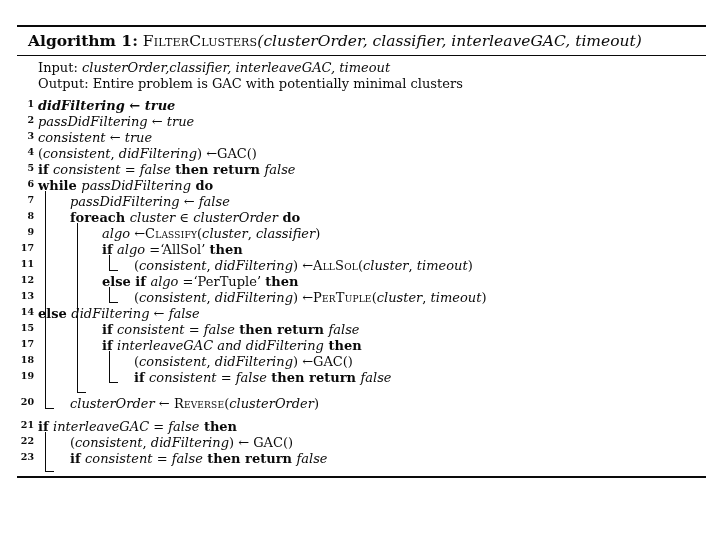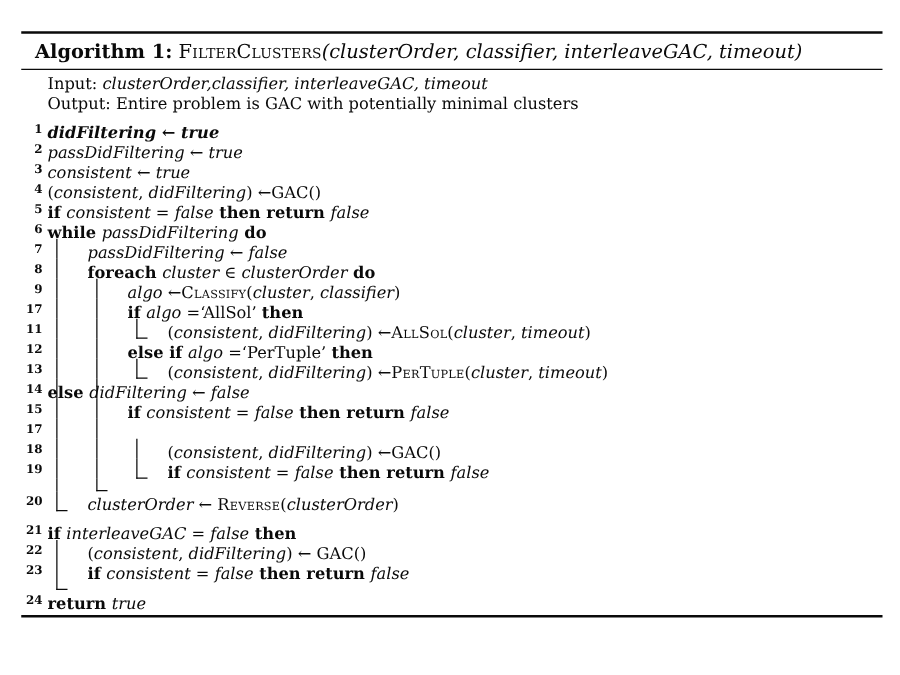--- a/index.html
+++ b/index.html
@@ -153,7 +153,7 @@
       </div>
       <div class="row">
         <span class="ln">17</span>
-        <div class="rc"><i class="rail" style="left: 7px;"></i><i class="rail" style="left: 39px;"></i></div>
+        <div class="rc"><i class="rail" style="left: 7px;"></i><i class="rail" style="left: 39px;"></i><span class="txt" style="margin-left: 64px;"><span class="sg-k">if </span><span class="sg-v">interleaveGAC</span><span class="sg-v"> and </span><span class="sg-v">didFiltering</span><span class="sg-k"> then</span></span></div>
       </div>
       <div class="row">
         <span class="ln">18</span>

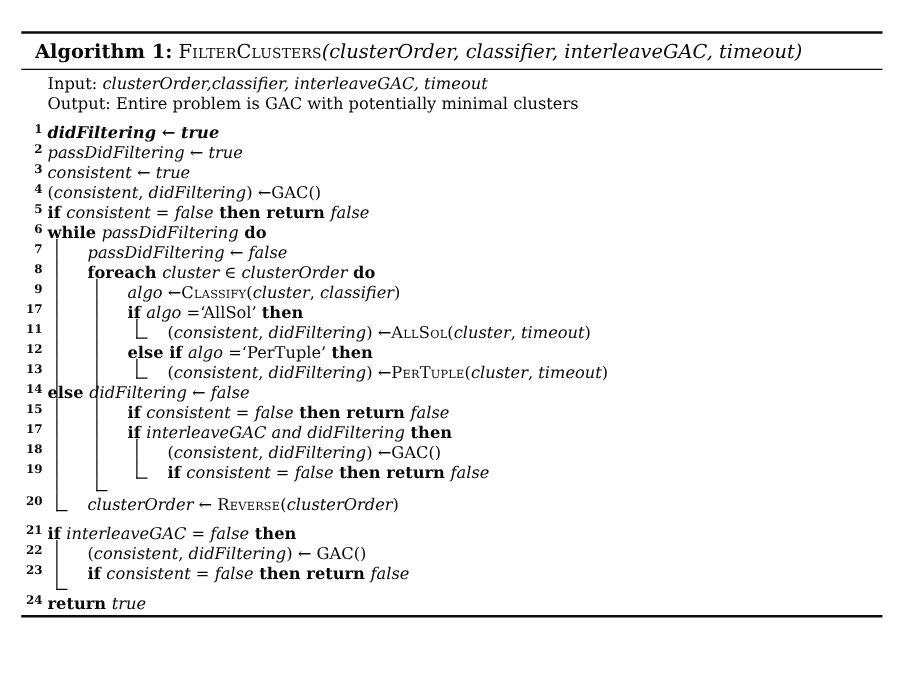--- a/index.html
+++ b/index.html
@@ -196,10 +196,6 @@
           <i class="rail tick" style="left: 7px;"></i>
         </div>
       </div>
-      <div class="row">
-        <span class="ln">24</span>
-        <div class="rc"><span class="txt" style="margin-left: 0px;"><span class="sg-k">return </span><span class="sg-v">true</span></span></div>
-      </div>
     </div>
   <hr class="rule thick">
 </div>

